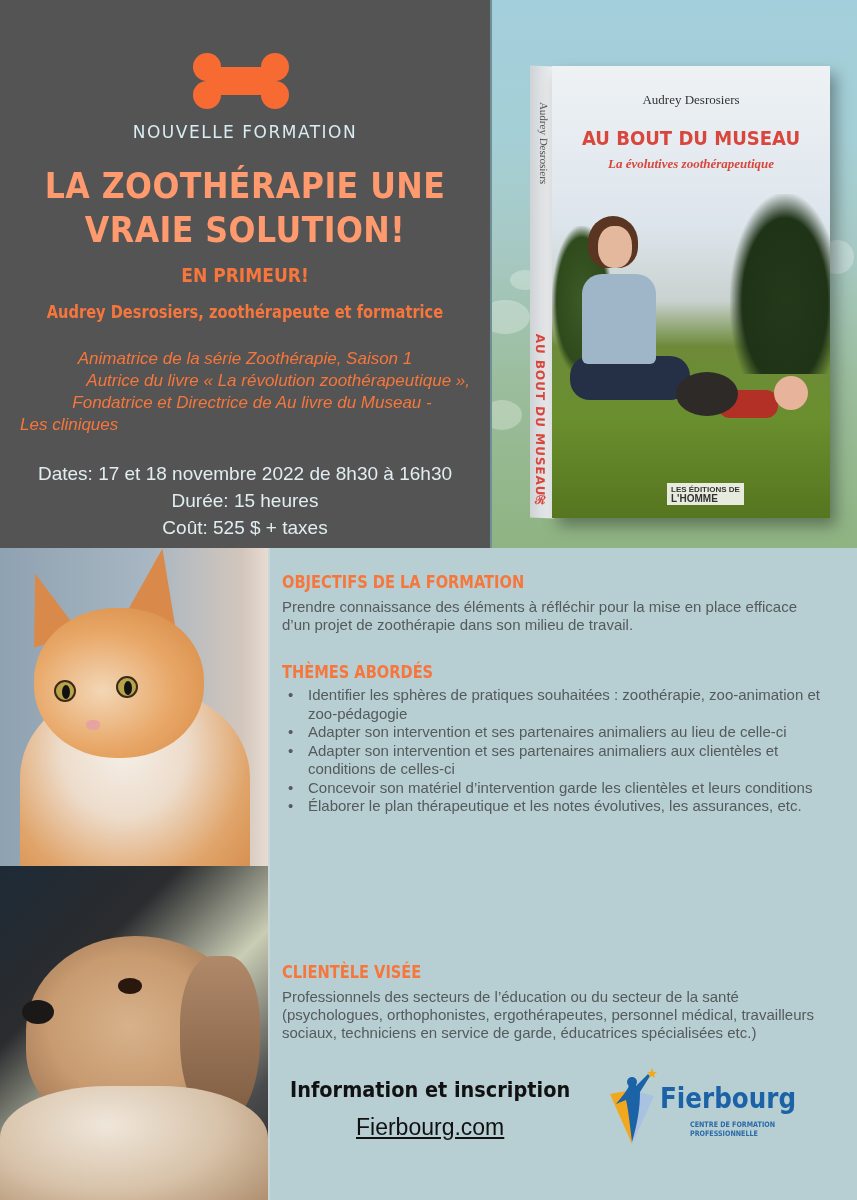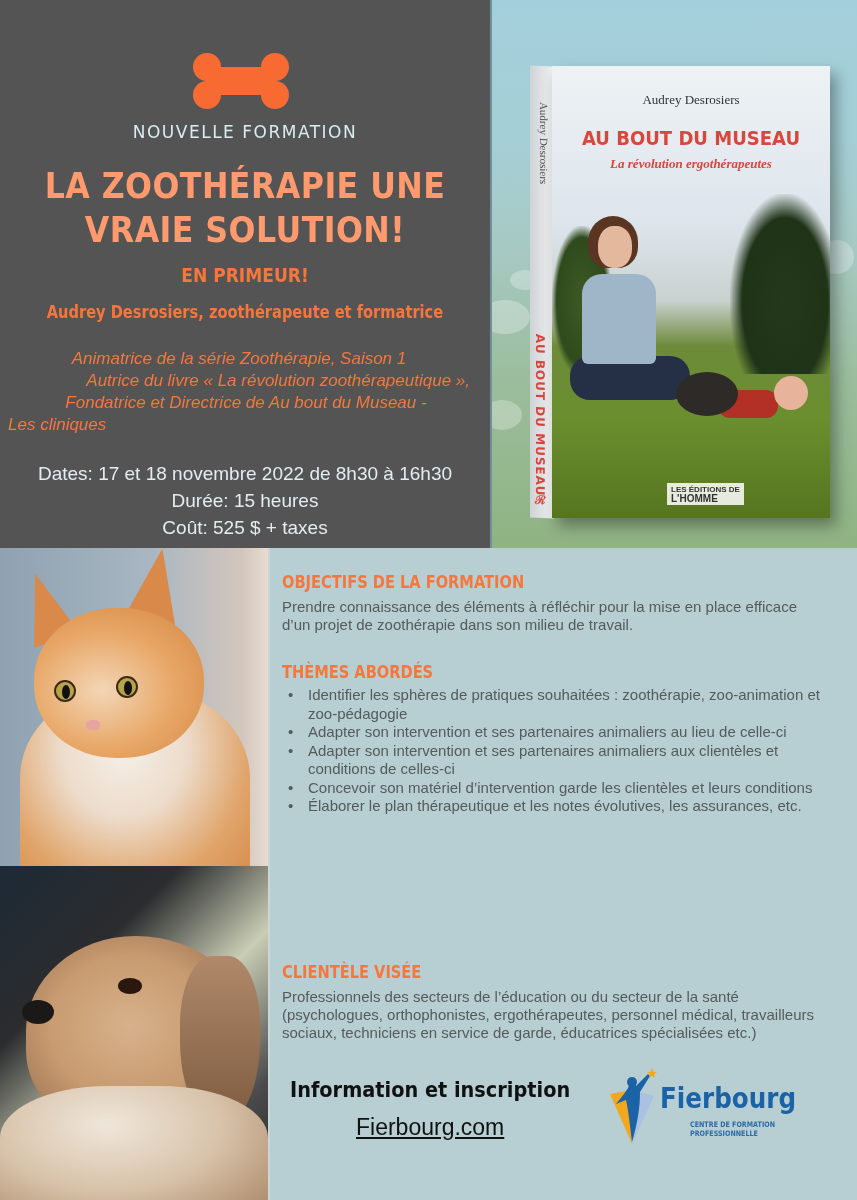--- a/index.html
+++ b/index.html
@@ -240,7 +240,7 @@
     </div>
     <div class="cover-author">Audrey Desrosiers</div>
     <div class="cover-title">AU BOUT DU MUSEAU</div>
-    <div class="cover-subtitle">La révolution ergothérapeutes</div>
+    <div class="cover-subtitle">La évolutives zoothérapeutique</div>
     <div class="publisher">
       <div>LES ÉDITIONS DE</div>
       <div style="font-size:10px">L'HOMME</div>

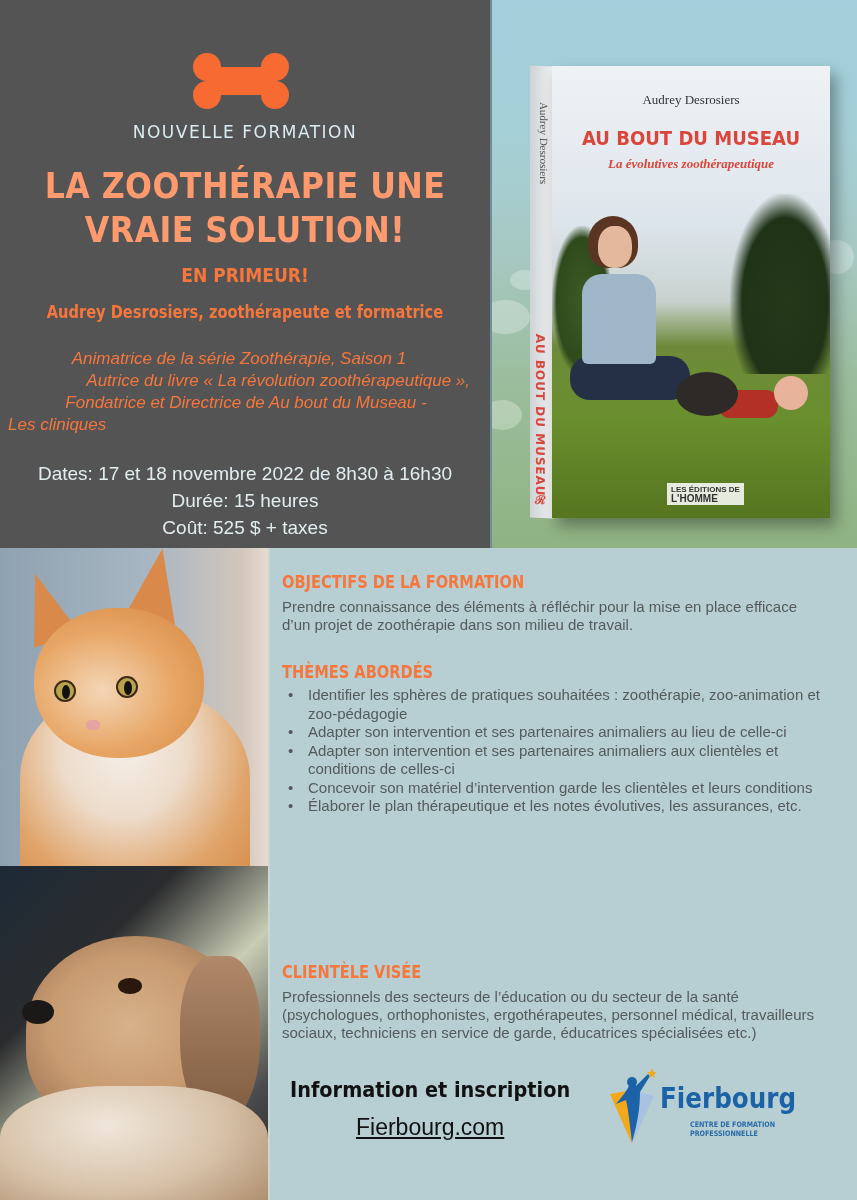--- a/index.html
+++ b/index.html
@@ -34,7 +34,7 @@
     color: #f6763c; transform: scaleX(0.86);
   }
   .bio {
-    position: absolute; left: 8px; right: 20px; top: 348px;
+    position: absolute; left: 20px; right: 20px; top: 348px;
     font-family: "Liberation Sans", sans-serif; font-style: italic;
     font-size: 17px; line-height: 22px; color: #f6763c;
   }

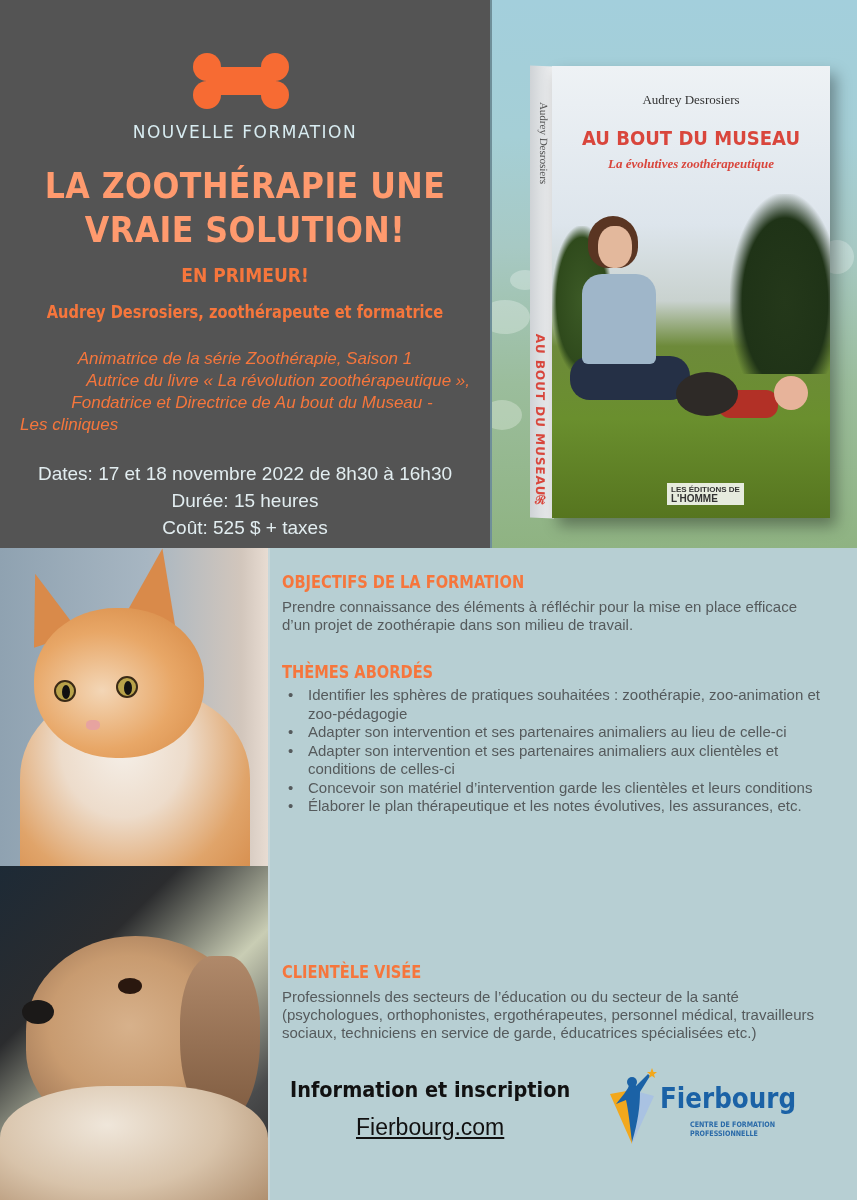--- a/index.html
+++ b/index.html
@@ -203,7 +203,7 @@
   <div class="bio">
     <div style="text-align:center">Animatrice de la série Zoothérapie, Saison 1</div>
     <div style="text-align:right">Autrice du livre « La révolution zoothérapeutique »,</div>
-    <div style="padding-left:14px">Fondatrice et Directrice de Au bout du Museau -</div>
+    <div style="padding-left:14px">Fondatrice et Directrice de Au livre du Museau -</div>
     <div style="text-align:left">Les cliniques</div>
   </div>
   <div class="details">

